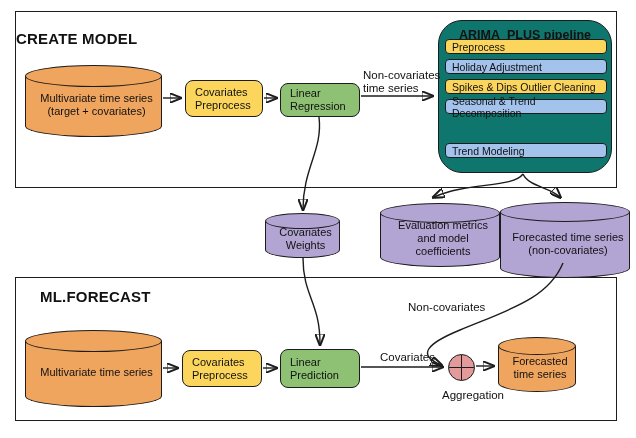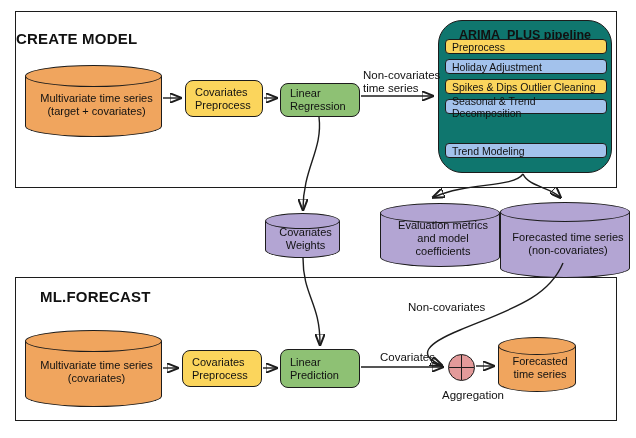--- a/index.html
+++ b/index.html
@@ -117,7 +117,6 @@
     <div class="cyl-body" style="top:11px;background:var(--orange);border-radius:0 0 50% 50% / 0 0 11px 11px;"></div>
     <div class="cyl-label">
       <span>Multivariate time series</span>
-      <span>(covariates)</span>
     </div>
   </div>
 

